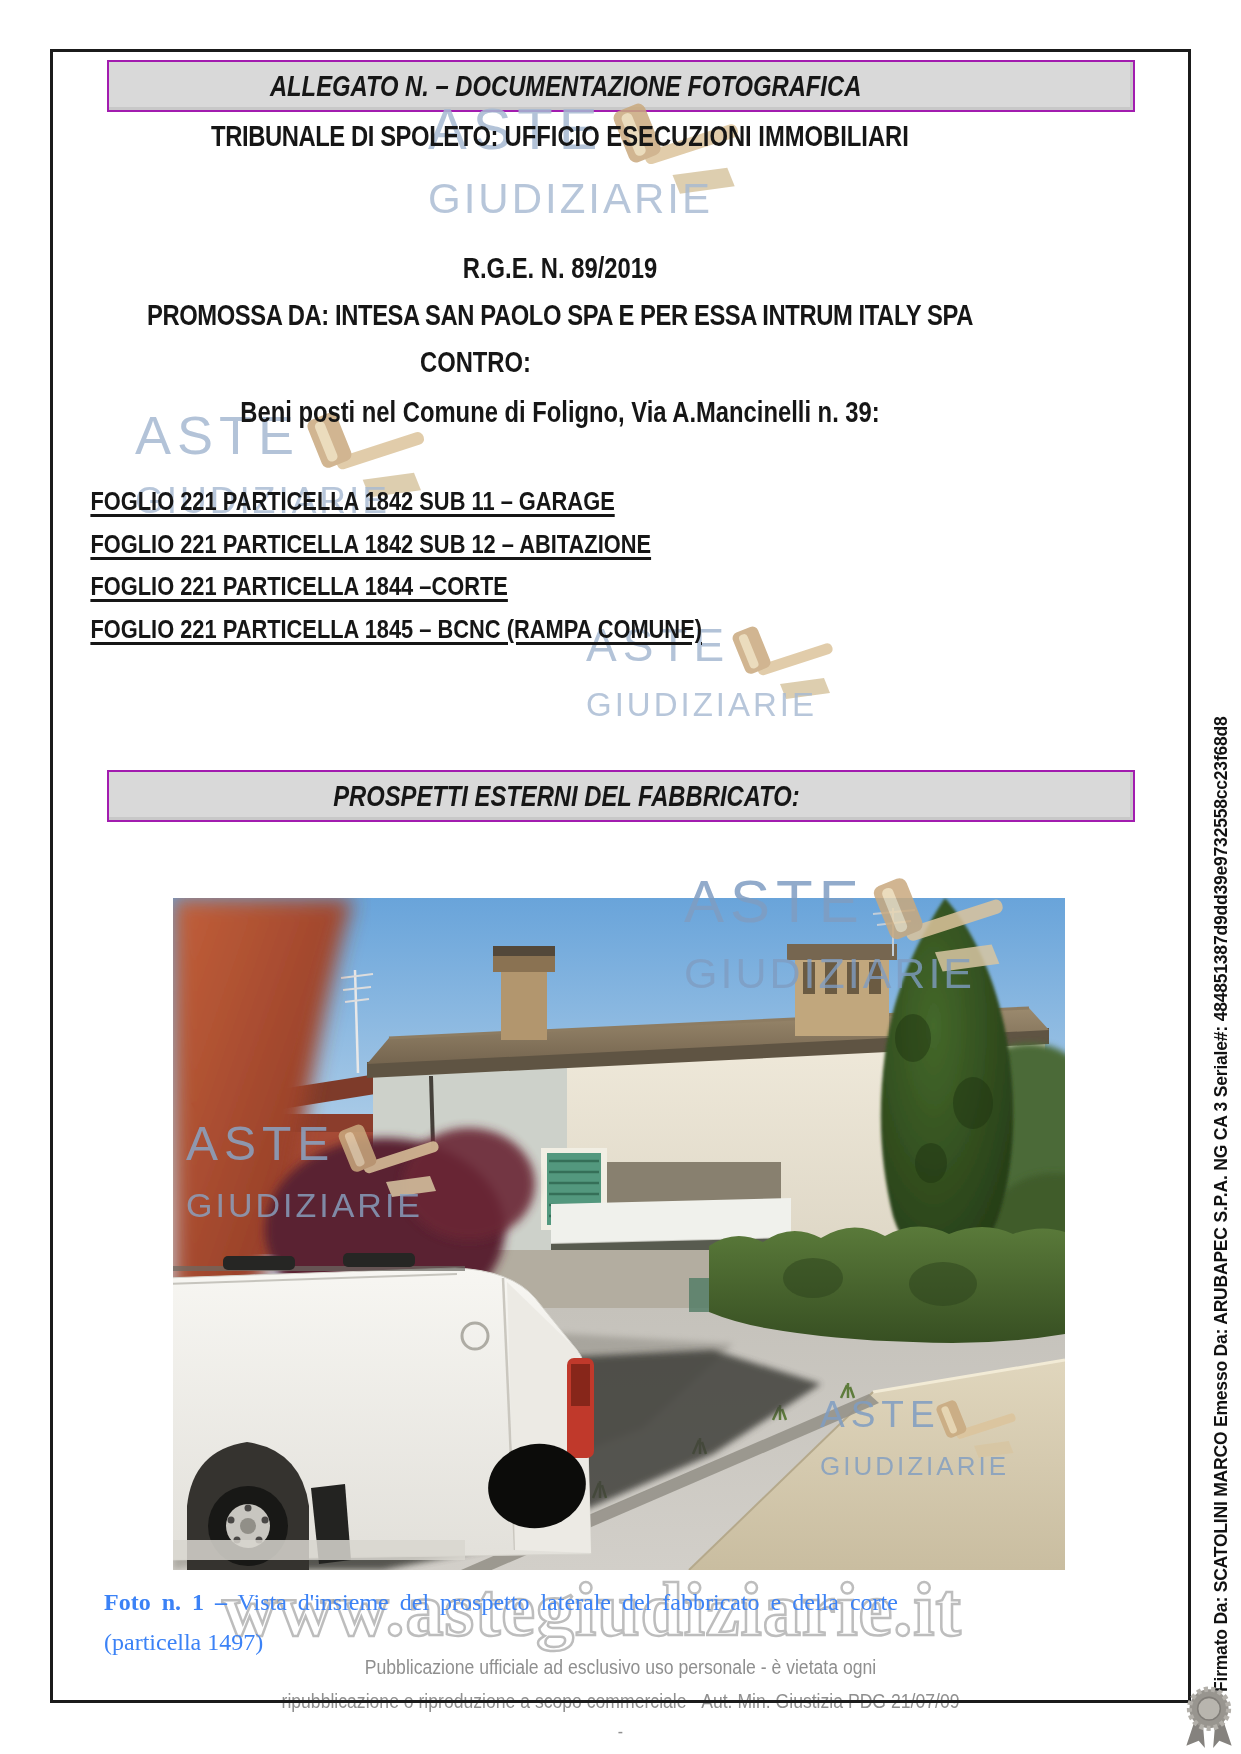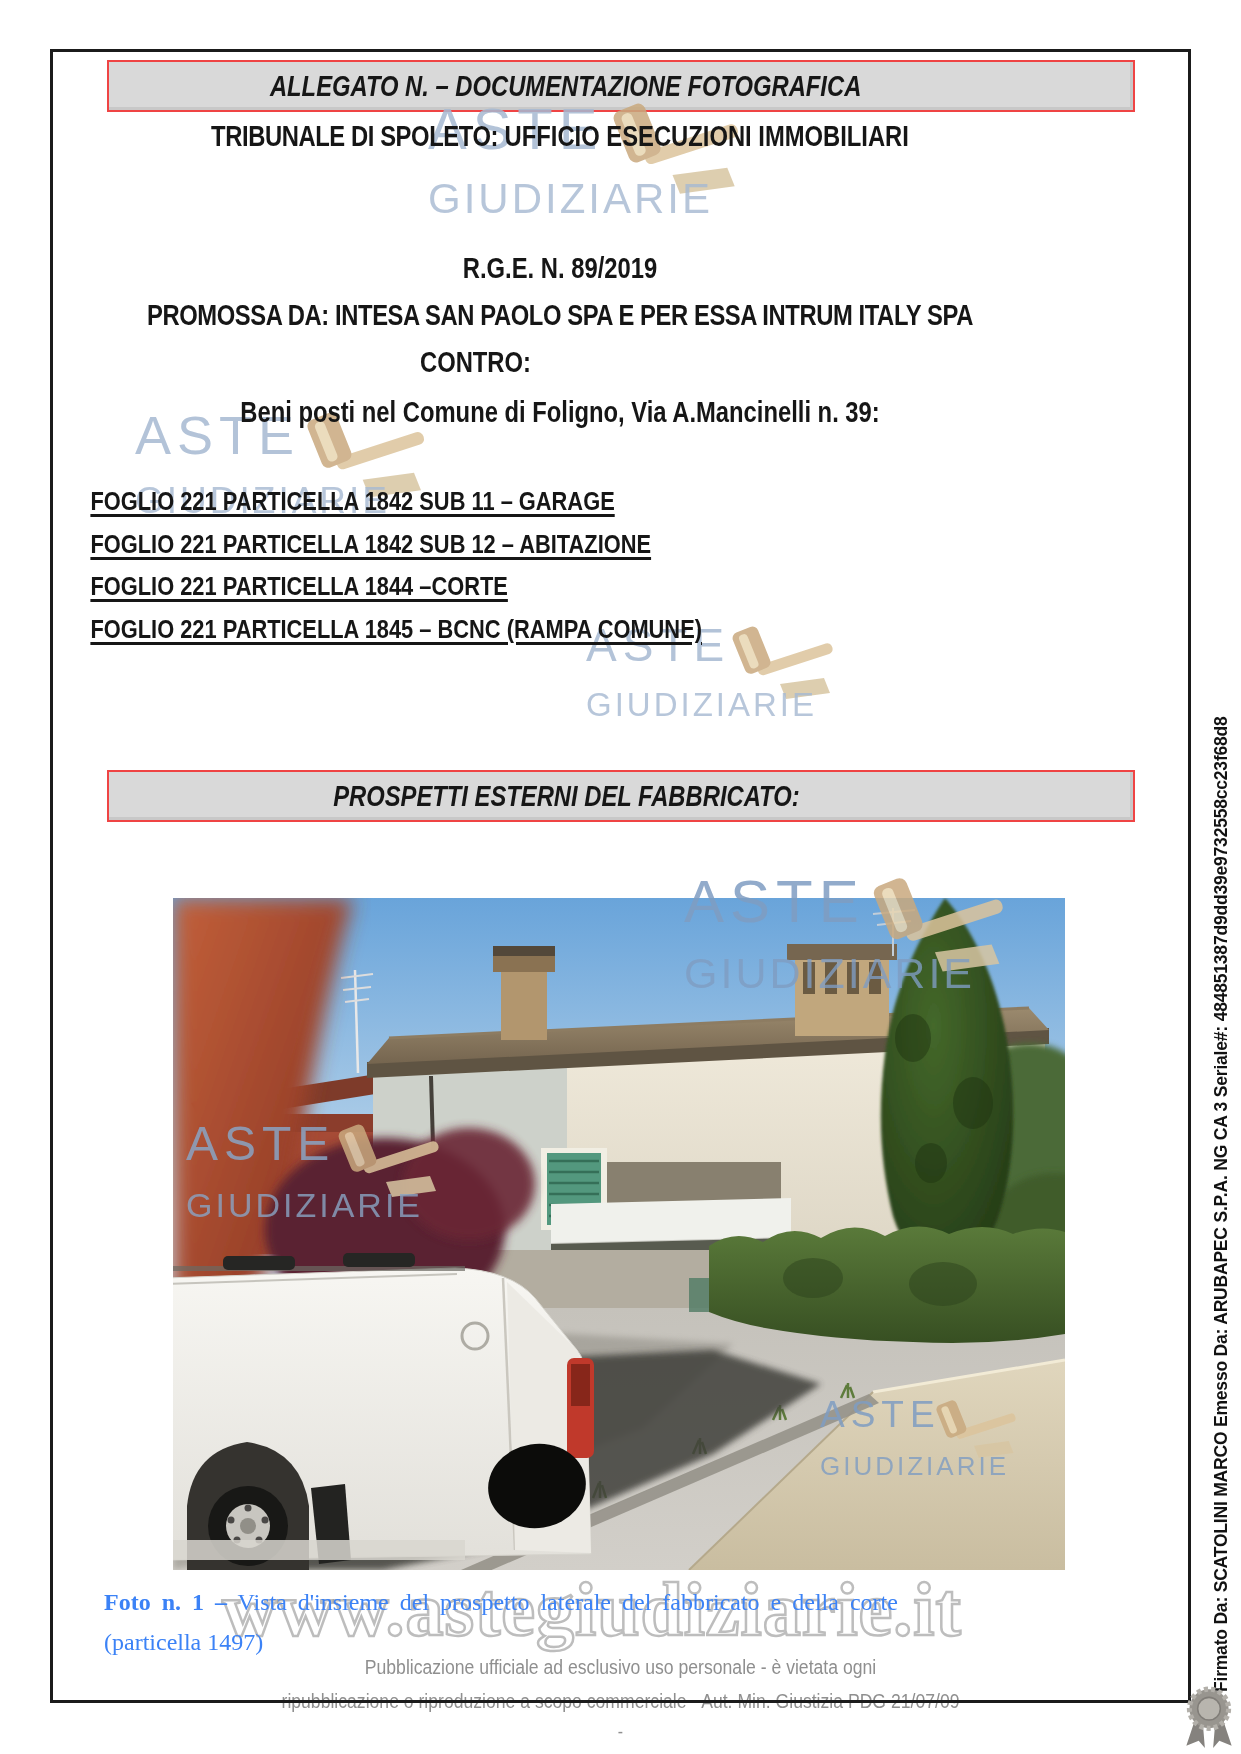--- a/index.html
+++ b/index.html
@@ -12,7 +12,7 @@
 
   
   .graybar{position:absolute;left:107px;width:1028px;height:52px;background:#d9d9d9;
-           border:2px solid #ef4444;box-sizing:border-box;z-index:9;
+           border:2px solid #a21caf;box-sizing:border-box;z-index:9;
            display:flex;align-items:center;justify-content:center;
            box-shadow:inset -3px -3px 0 rgba(0,0,0,0.08);}
   .graybar span{font-style:italic;font-weight:700;font-size:29px;white-space:nowrap;

